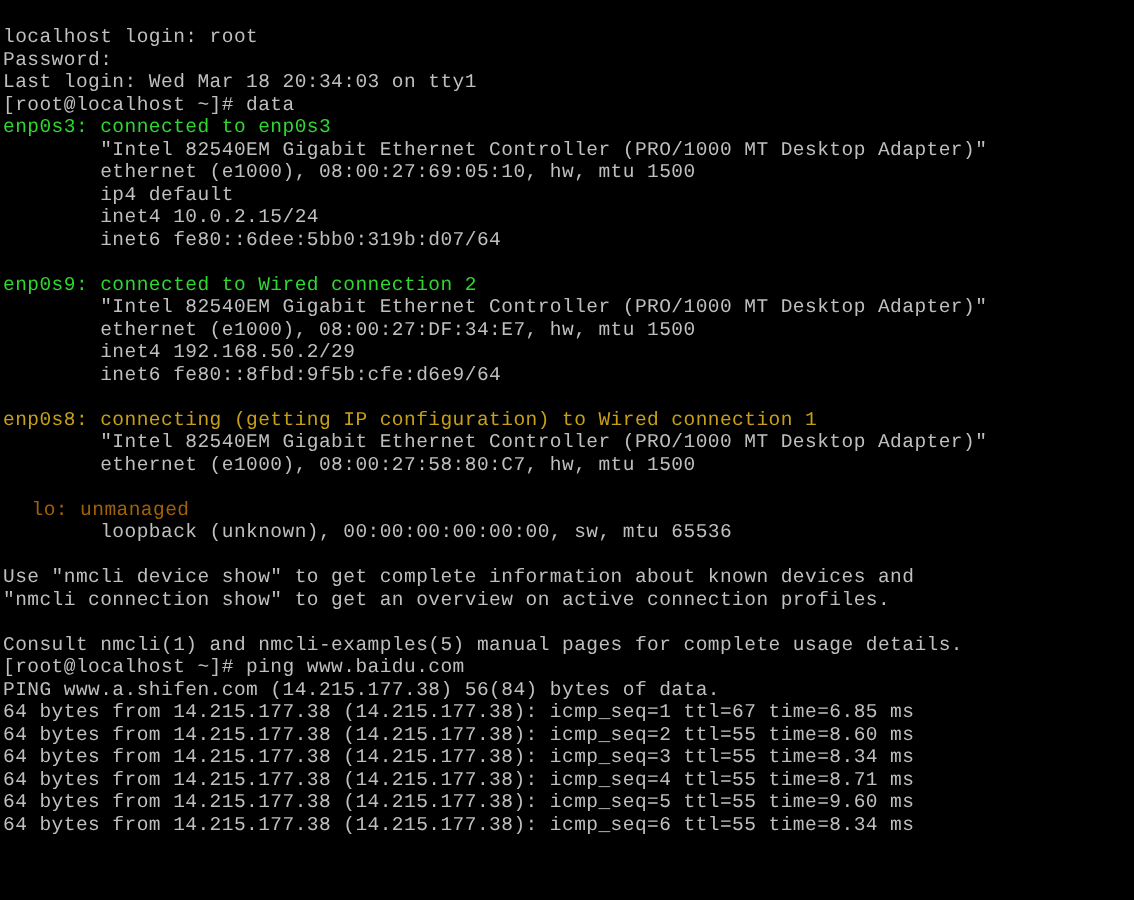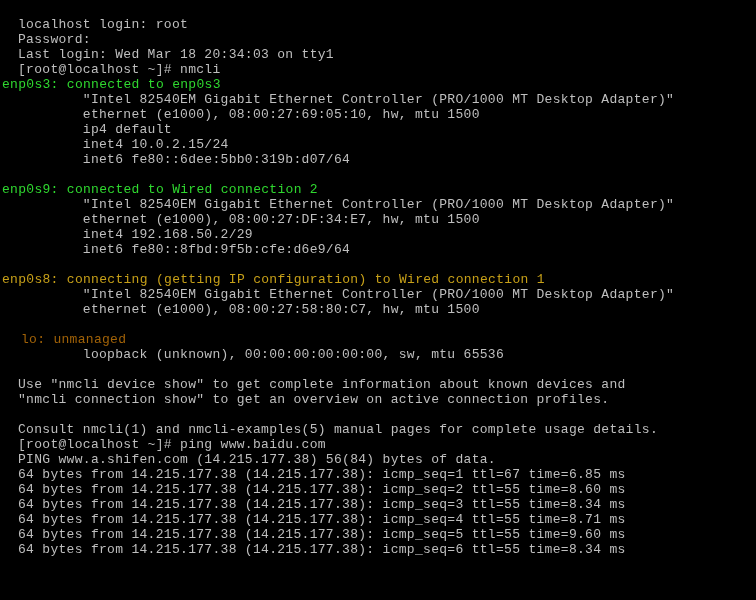--- a/index.html
+++ b/index.html
@@ -19,7 +19,7 @@
     padding: 2px 2px;
     letter-spacing: 0.3px;
   }
-  .white { color: #bfbfbf; margin-left: 16px; }
+  .white { color: #bfbfbf; }
   .green { color: #2fd82f; }
   .yellow { color: #c7a018; text-align: center; }
   .cyan { color: #a16207; margin-left: 19px; }

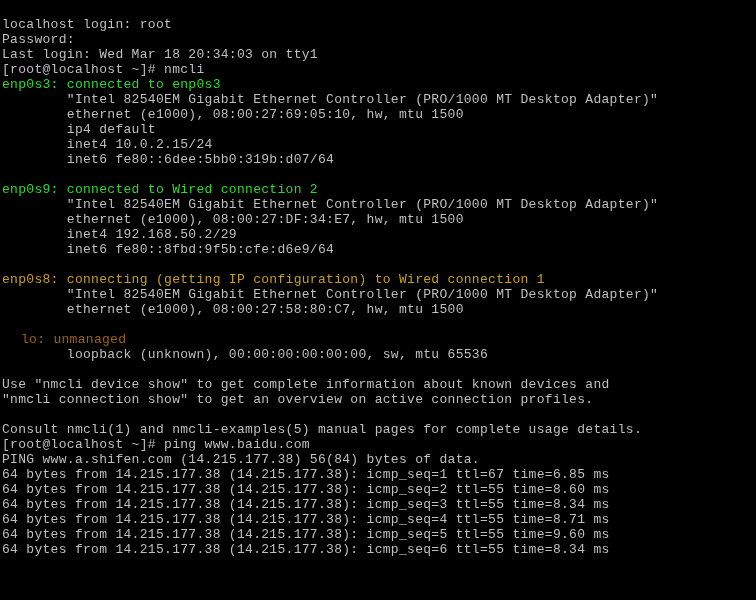--- a/index.html
+++ b/index.html
@@ -31,7 +31,7 @@
 <span class="white">localhost login: root</span>
 <span class="white">Password:</span>
 <span class="white">Last login: Wed Mar 18 20:34:03 on tty1</span>
-<span class="white">[root@localhost ~]# nmcli</span>
+<span class="white">[root@localhost ~]# data</span>
 <span class="green">enp0s3: connected to enp0s3</span>
 <span class="white">        "Intel 82540EM Gigabit Ethernet Controller (PRO/1000 MT Desktop Adapter)"</span>
 <span class="white">        ethernet (e1000), 08:00:27:69:05:10, hw, mtu 1500</span>

